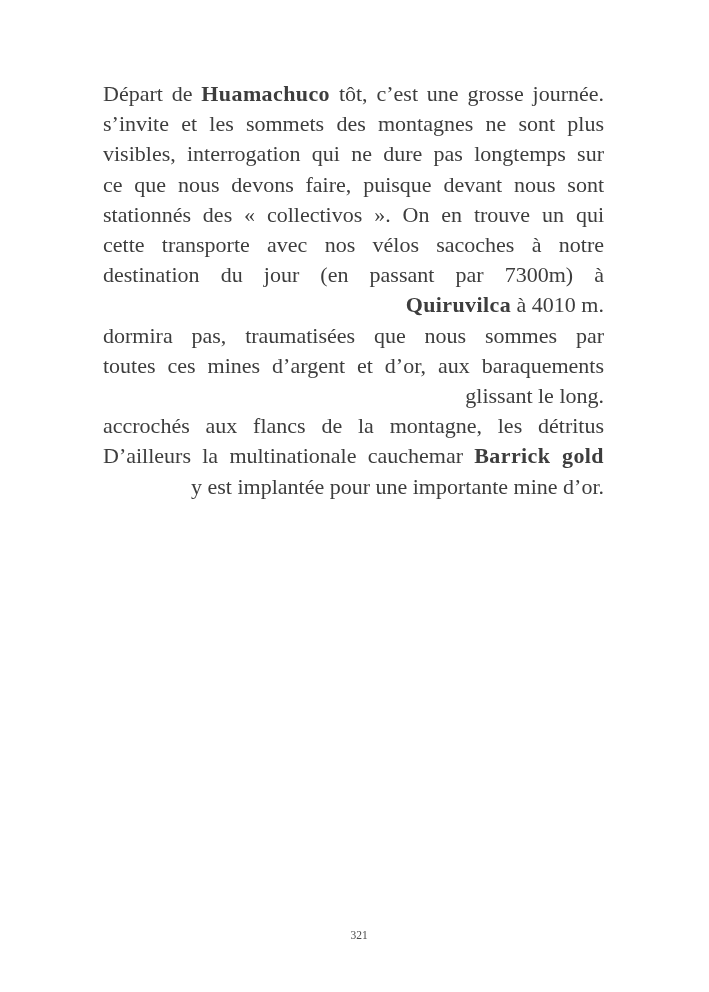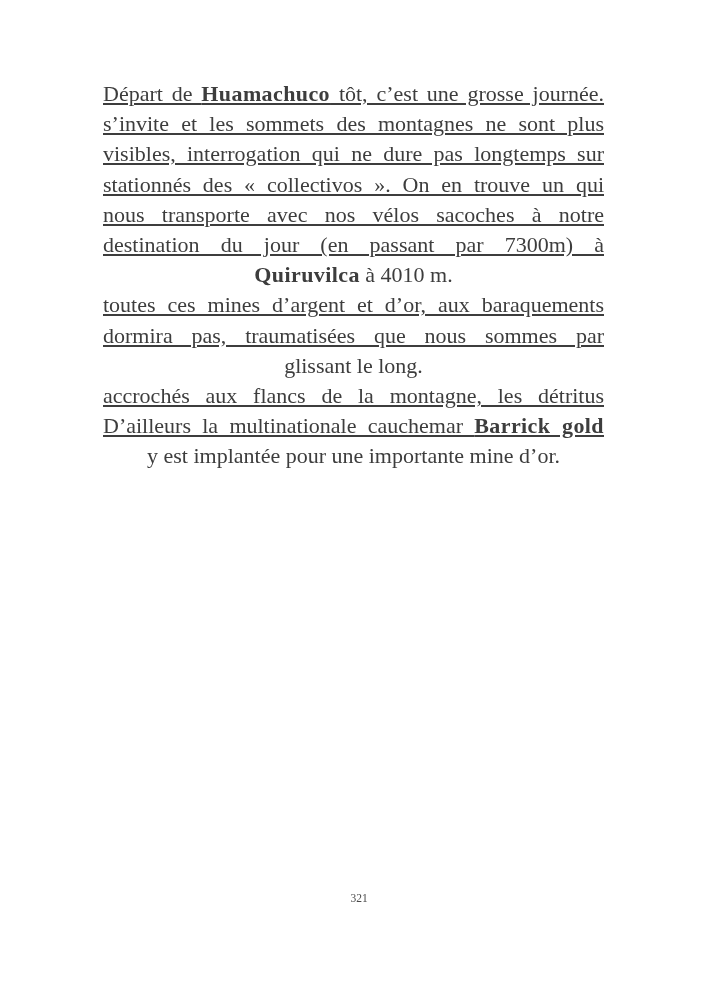--- a/index.html
+++ b/index.html
@@ -38,7 +38,6 @@
   .line.justify {
     text-align: justify;
     text-align-last: justify;
-    text-decoration: underline;
   }
   .seg-bold {
     font-weight: 700;

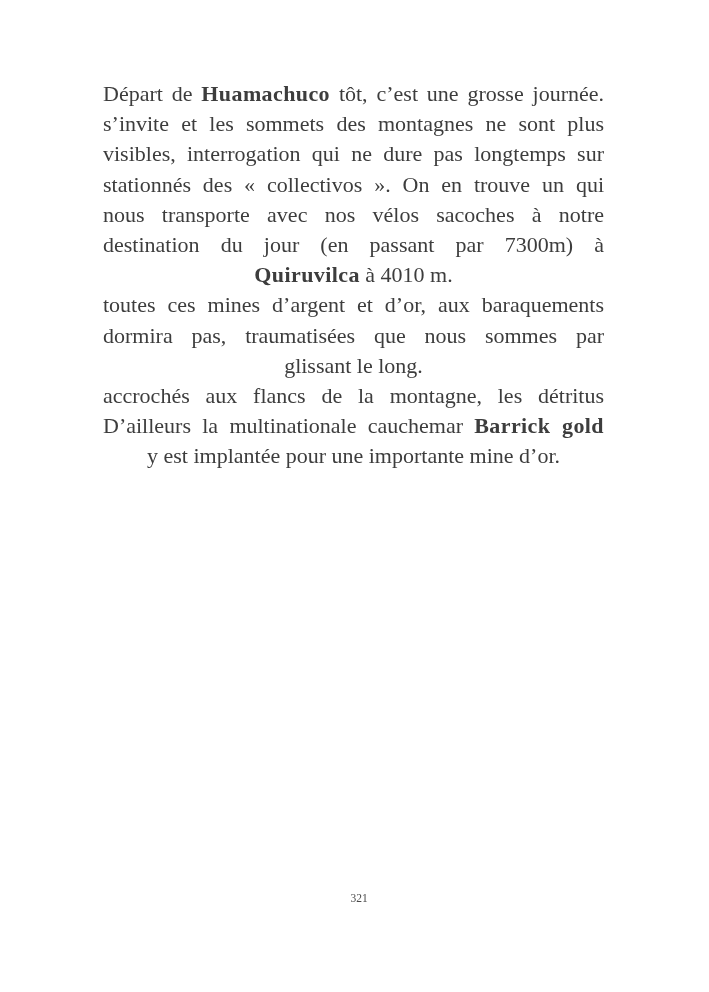--- a/index.html
+++ b/index.html
@@ -63,6 +63,7 @@
         <div class="line justify"><span class="seg">Départ de </span><span class="seg-bold">Huamachuco</span><span class="seg"> tôt, c’est une grosse journée.</span></div>
         <div class="line justify"><span class="seg">s’invite et les sommets des montagnes ne sont plus</span></div>
         <div class="line justify"><span class="seg">visibles, interrogation qui ne dure pas longtemps sur</span></div>
+        <div class="line justify"><span class="seg">ce que nous devons faire, puisque devant nous sont</span></div>
         <div class="line justify"><span class="seg">stationnés des « collectivos ». On en trouve un qui</span></div>
         <div class="line justify"><span class="seg">nous transporte avec nos vélos sacoches à notre</span></div>
         <div class="line justify"><span class="seg">destination du jour (en passant par 7300m) à</span></div>

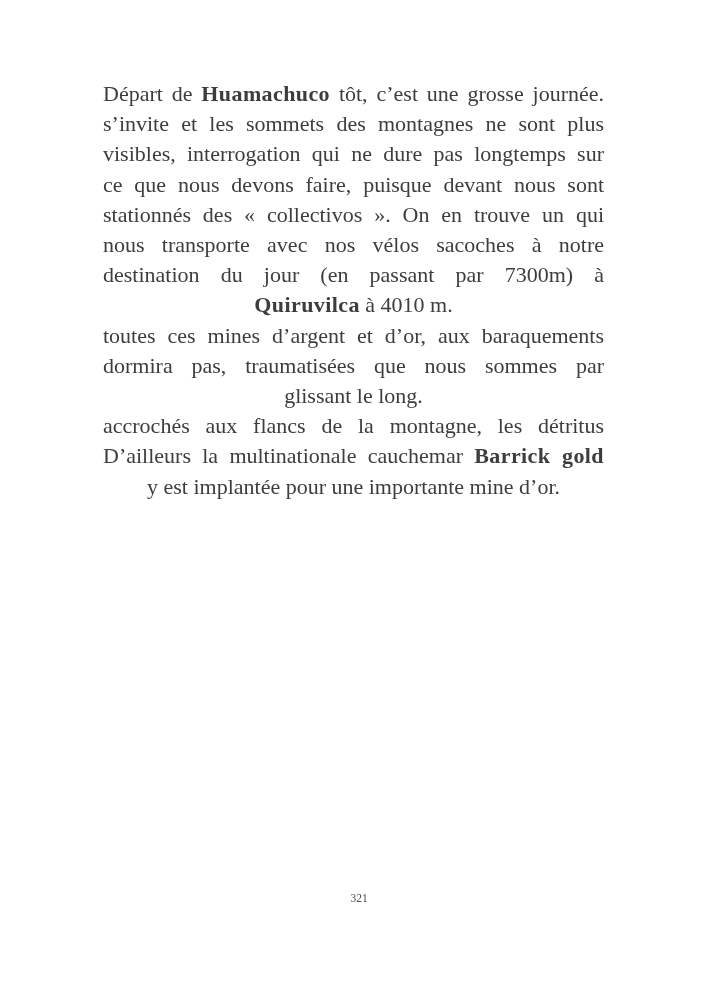--- a/index.html
+++ b/index.html
@@ -65,7 +65,7 @@
         <div class="line justify"><span class="seg">visibles, interrogation qui ne dure pas longtemps sur</span></div>
         <div class="line justify"><span class="seg">ce que nous devons faire, puisque devant nous sont</span></div>
         <div class="line justify"><span class="seg">stationnés des « collectivos ». On en trouve un qui</span></div>
-        <div class="line justify"><span class="seg">nous transporte avec nos vélos sacoches à notre</span></div>
+        <div class="line justify"><span class="seg">cette transporte avec nos vélos sacoches à notre</span></div>
         <div class="line justify"><span class="seg">destination du jour (en passant par 7300m) à</span></div>
         <div class="line"><span class="seg-bold">Quiruvilca</span><span class="seg"> à 4010 m.</span></div>
       </div>

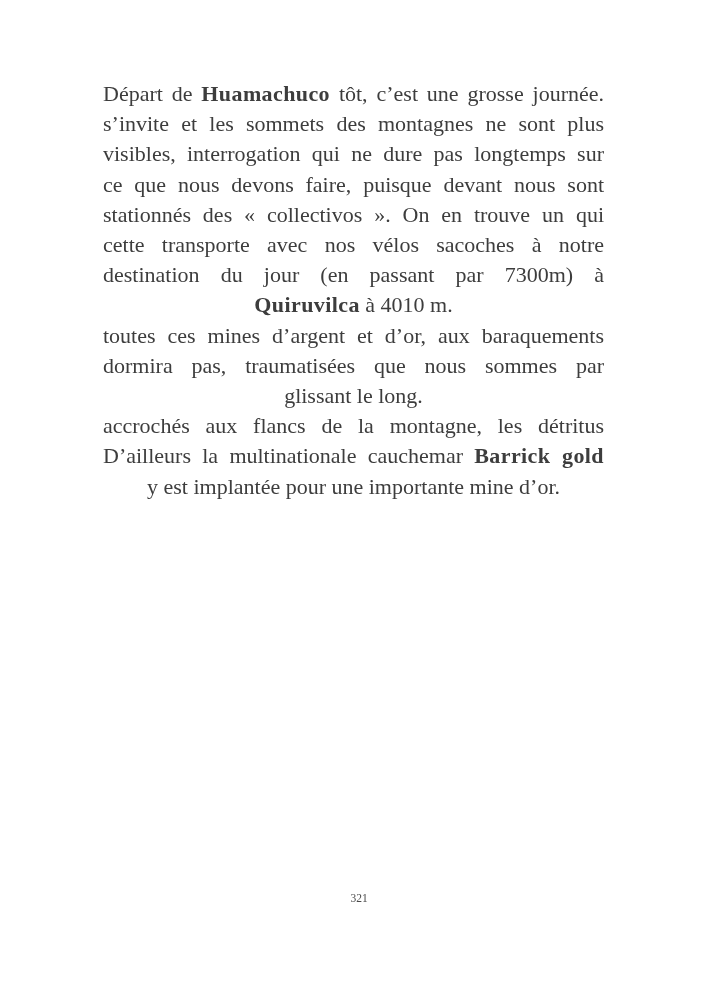--- a/index.html
+++ b/index.html
@@ -33,7 +33,7 @@
     padding: 0;
   }
   .line {
-    text-align: center;
+    text-align: right;
   }
   .line.justify {
     text-align: justify;

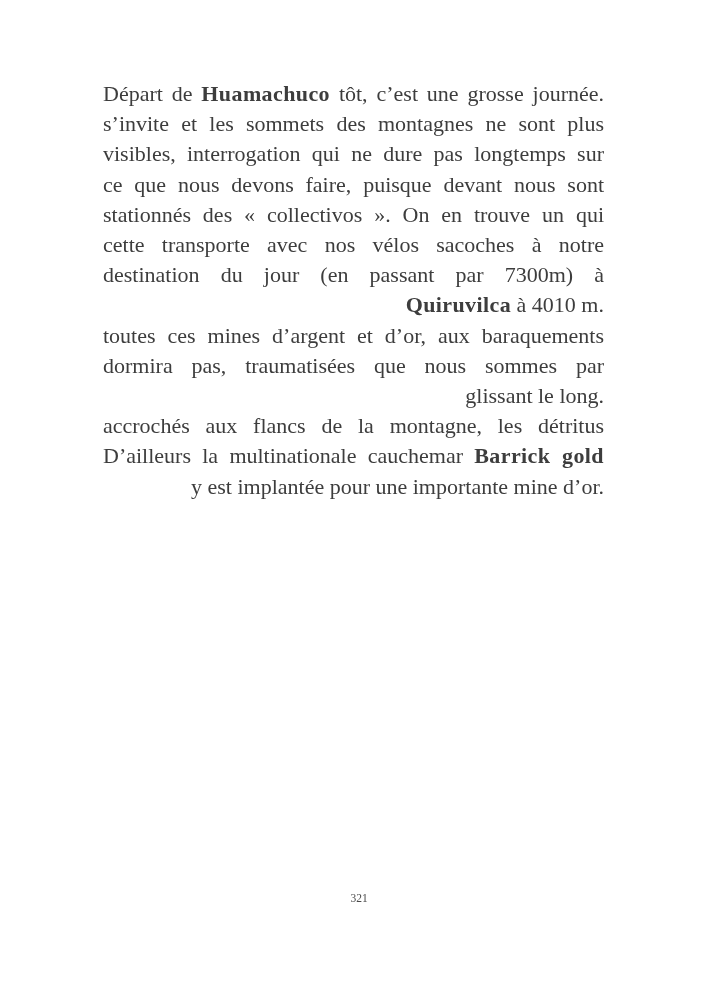--- a/index.html
+++ b/index.html
@@ -70,8 +70,8 @@
         <div class="line"><span class="seg-bold">Quiruvilca</span><span class="seg"> à 4010 m.</span></div>
       </div>
       <div class="paragraph">
+        <div class="line justify"><span class="seg">dormira pas, traumatisées que nous sommes par</span></div>
         <div class="line justify"><span class="seg">toutes ces mines d’argent et d’or, aux baraquements</span></div>
-        <div class="line justify"><span class="seg">dormira pas, traumatisées que nous sommes par</span></div>
         <div class="line"><span class="seg">glissant le long.</span></div>
         <div class="line justify"><span class="seg">accrochés aux flancs de la montagne, les détritus</span></div>
       </div>

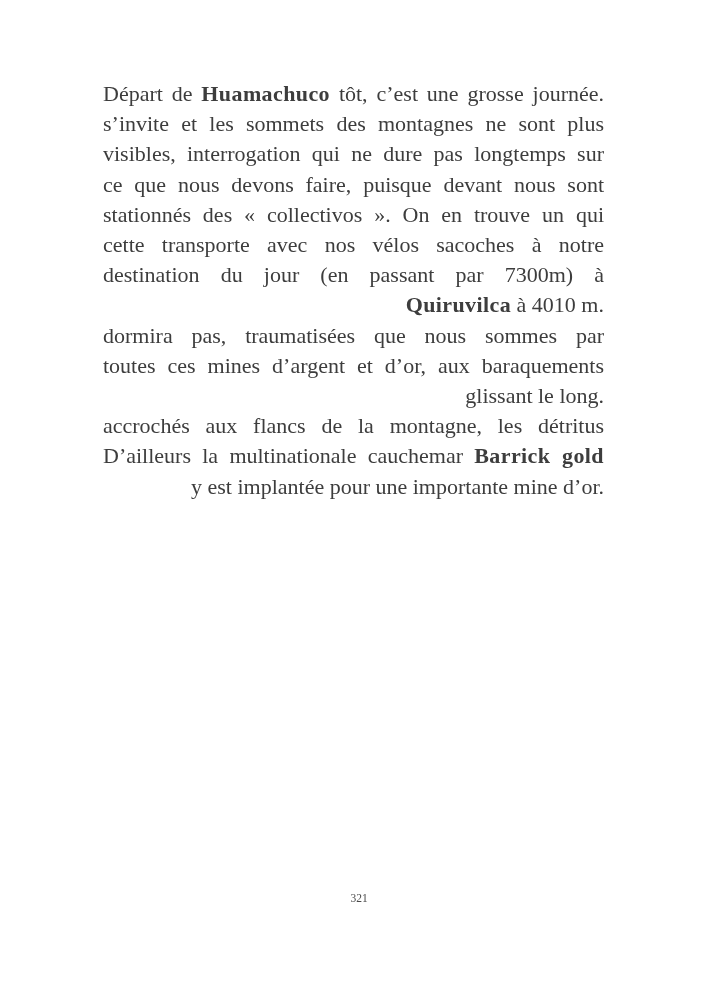--- a/index.html
+++ b/index.html
@@ -46,7 +46,7 @@
   .page-number {
     position: absolute;
     left: 0;
-    top: 892px;
+    top: 929px;
     width: 100%;
     text-align: center;
     text-indent: 9px;

